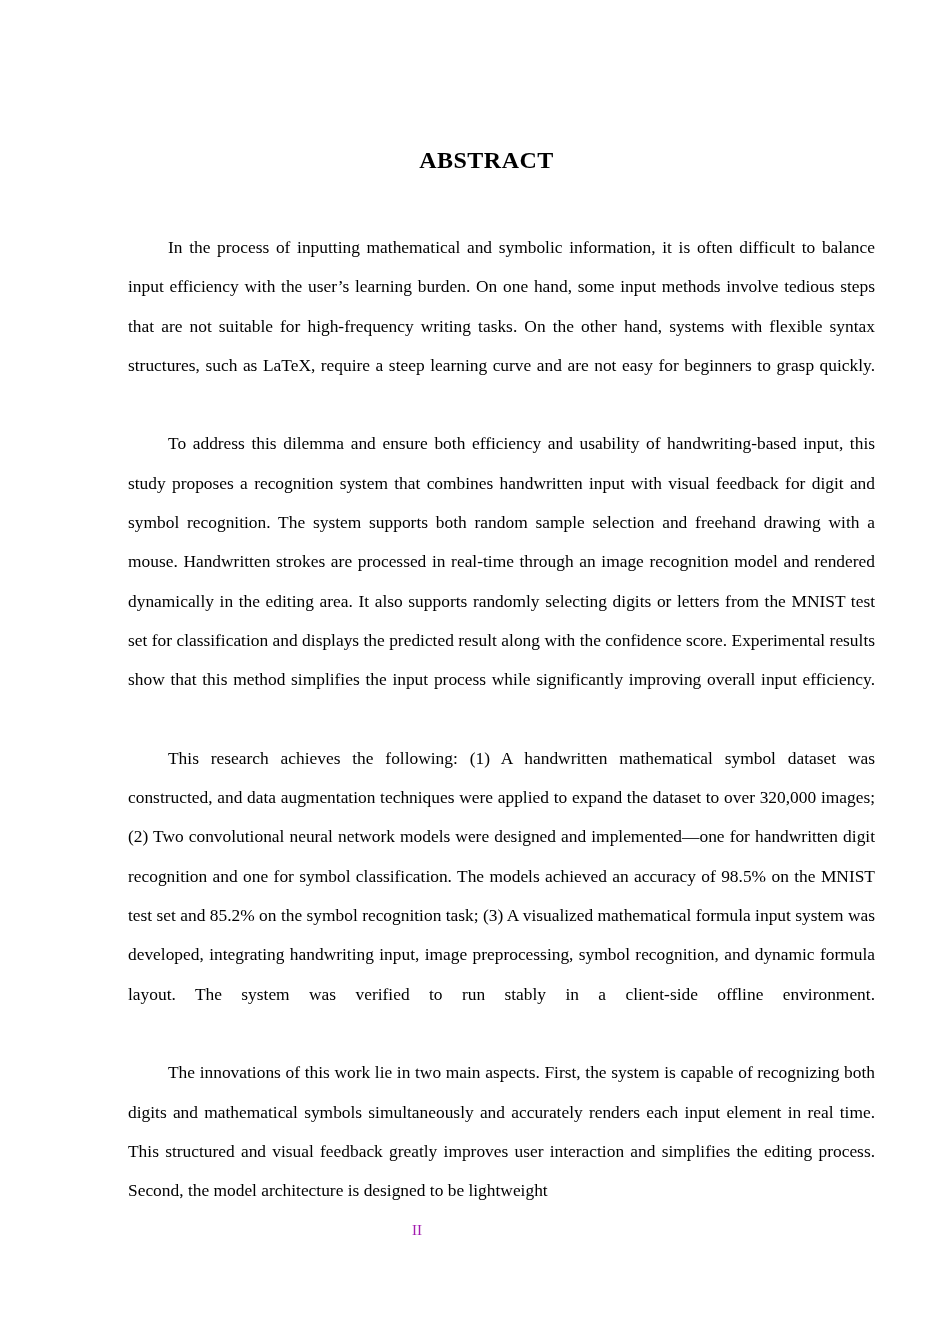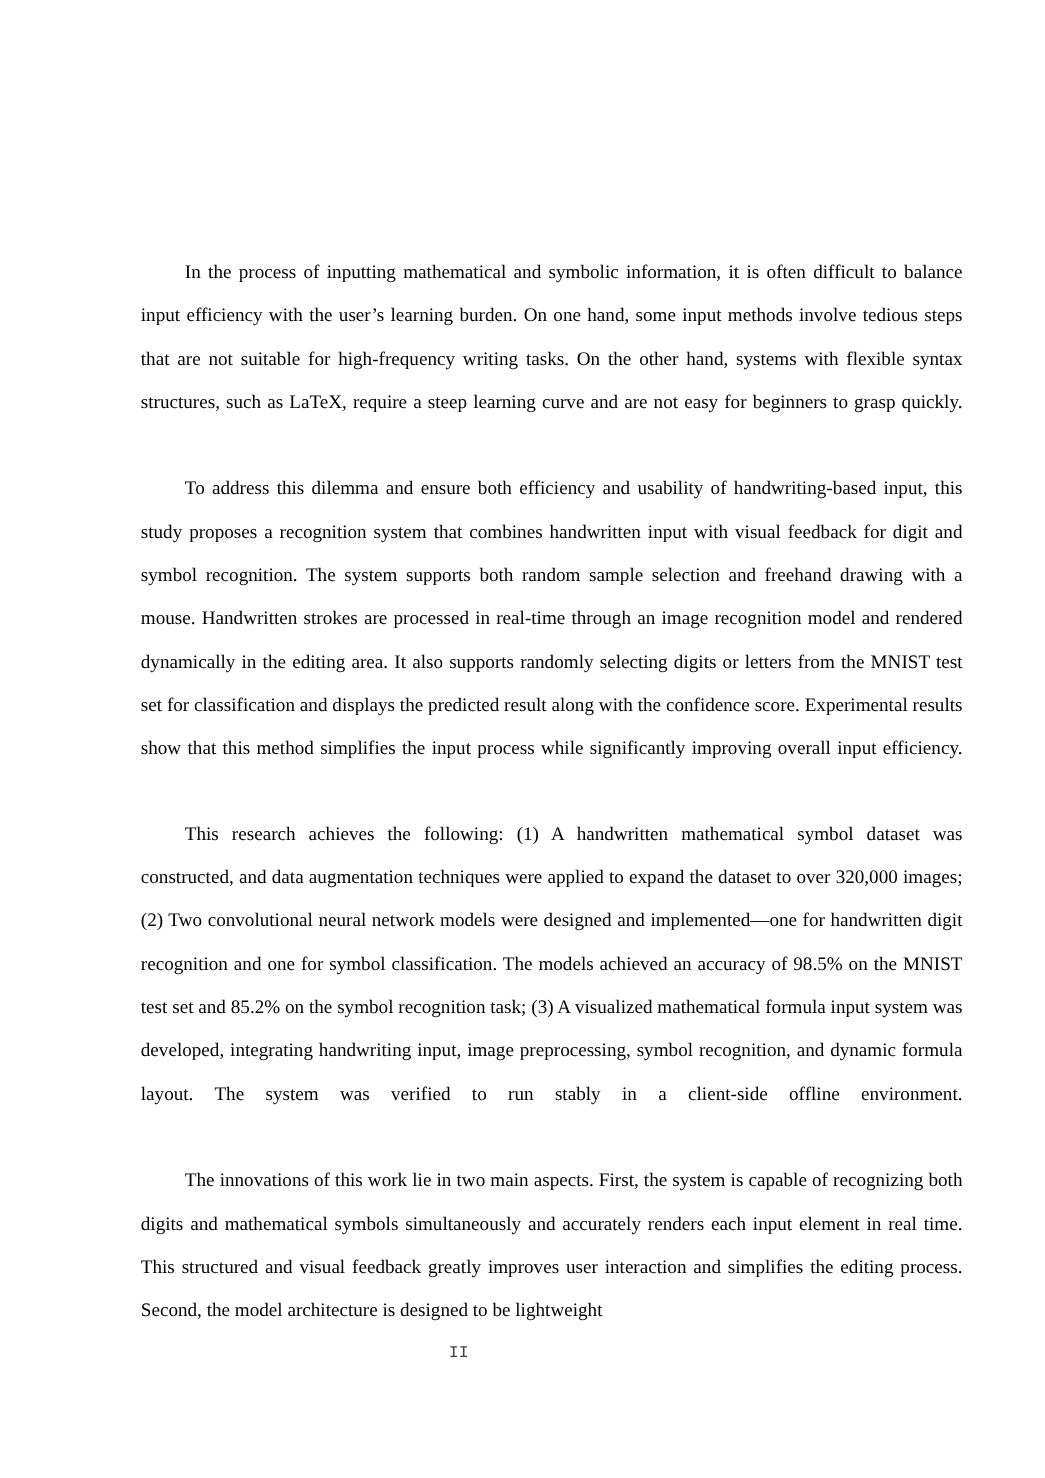--- a/index.html
+++ b/index.html
@@ -77,6 +77,7 @@
 
 <div class="page">
 
+  <h1 class="page-title">ABSTRACT</h1>
 
   <div class="body-text">
     <p class="para">In the process of inputting mathematical and symbolic information, it is often difficult to balance input efficiency with the user’s learning burden. On one hand, some input methods involve tedious steps that are not suitable for high-frequency writing tasks. On the other hand, systems with flexible syntax structures, such as LaTeX, require a steep learning curve and are not easy for beginners to grasp quickly.</p>

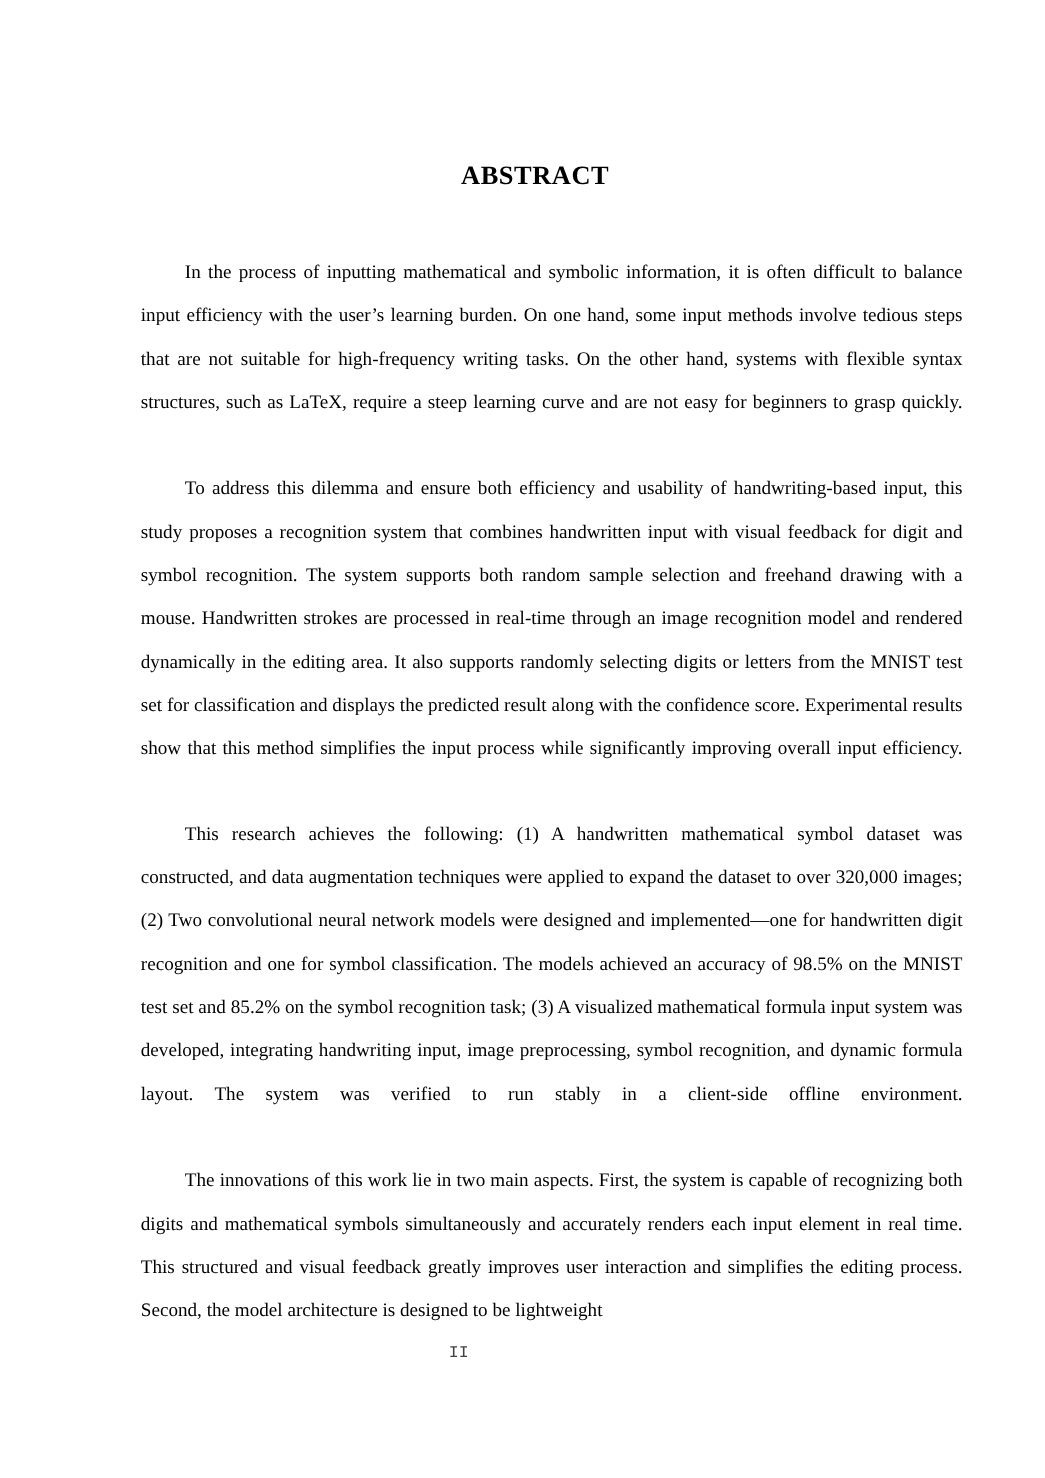--- a/index.html
+++ b/index.html
@@ -64,9 +64,9 @@
     left: 0;
     width: 950px;
     text-align: center;
-    font-family: Liberation Mono, monospace;
+    font-family: Liberation Serif, serif;
     font-size: 15px;
-    color: #404040;
+    color: #a21caf;
     
     padding-right: 116px;
     box-sizing: border-box;

